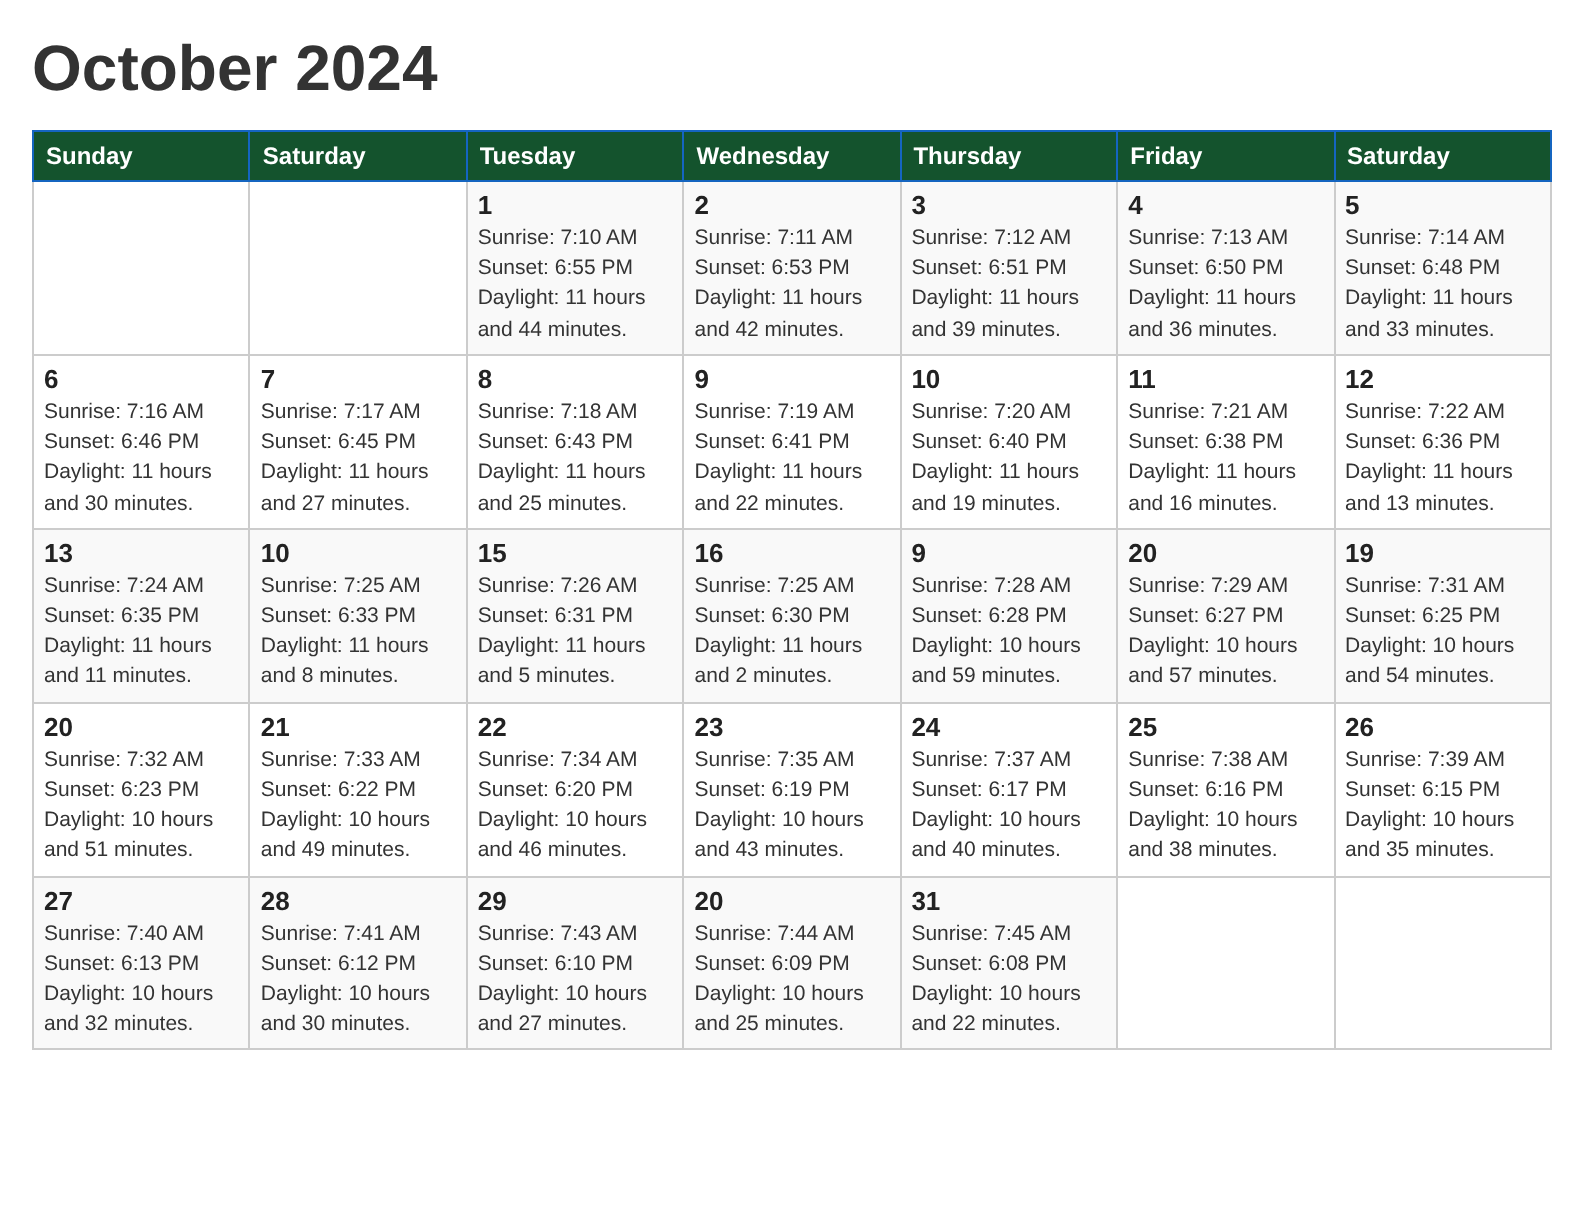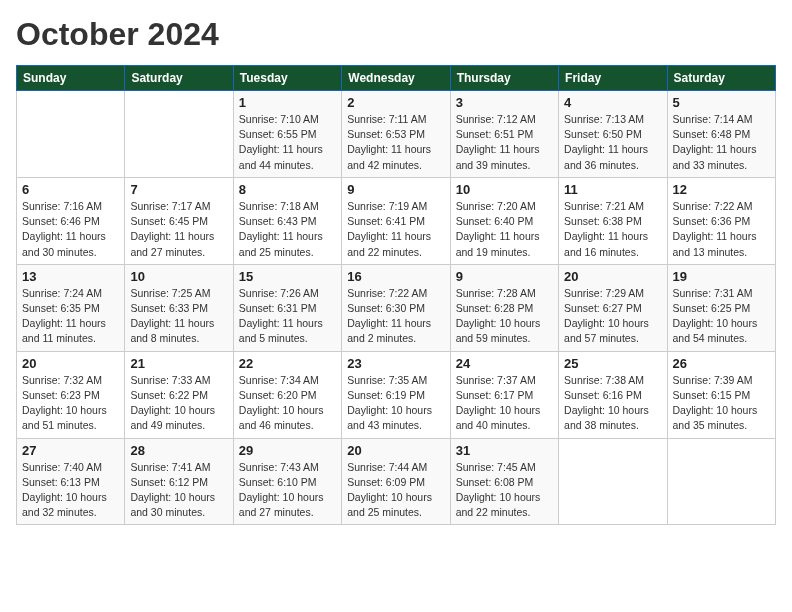--- a/index.html
+++ b/index.html
@@ -205,7 +205,7 @@
         </td>
         <td>
           <span class="day-num">16</span>
-          <div class="day-info">Sunrise: 7:22 AM
+          <div class="day-info">Sunrise: 7:25 AM
 Sunset: 6:30 PM
 Daylight: 11 hours and 2 minutes.</div>
         </td>

